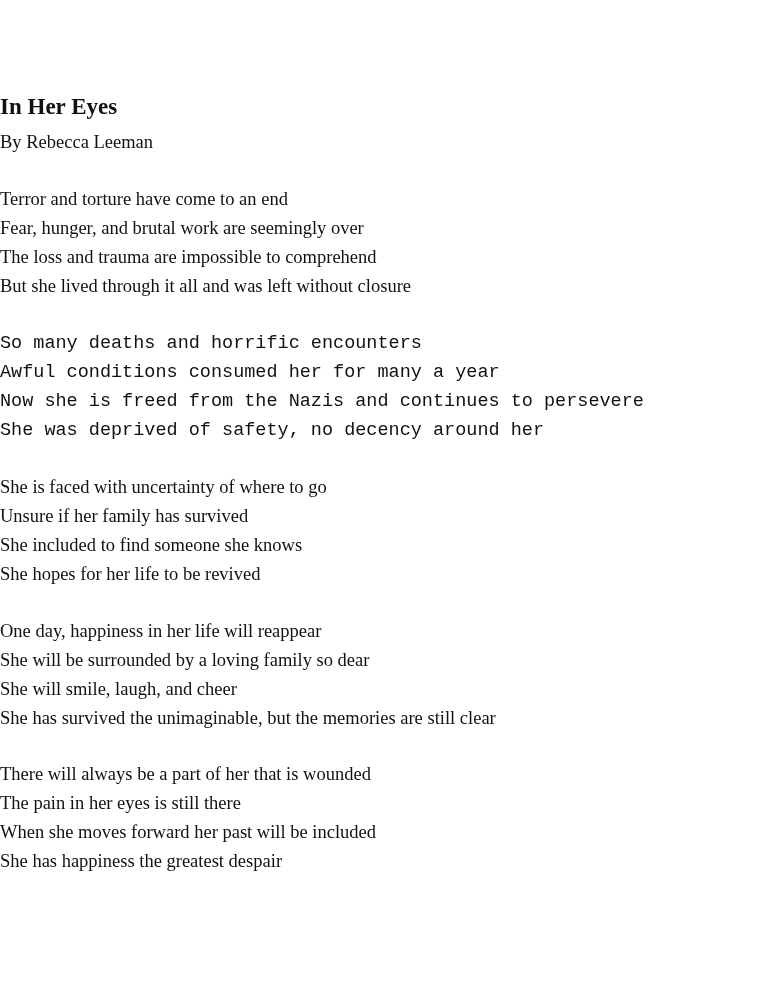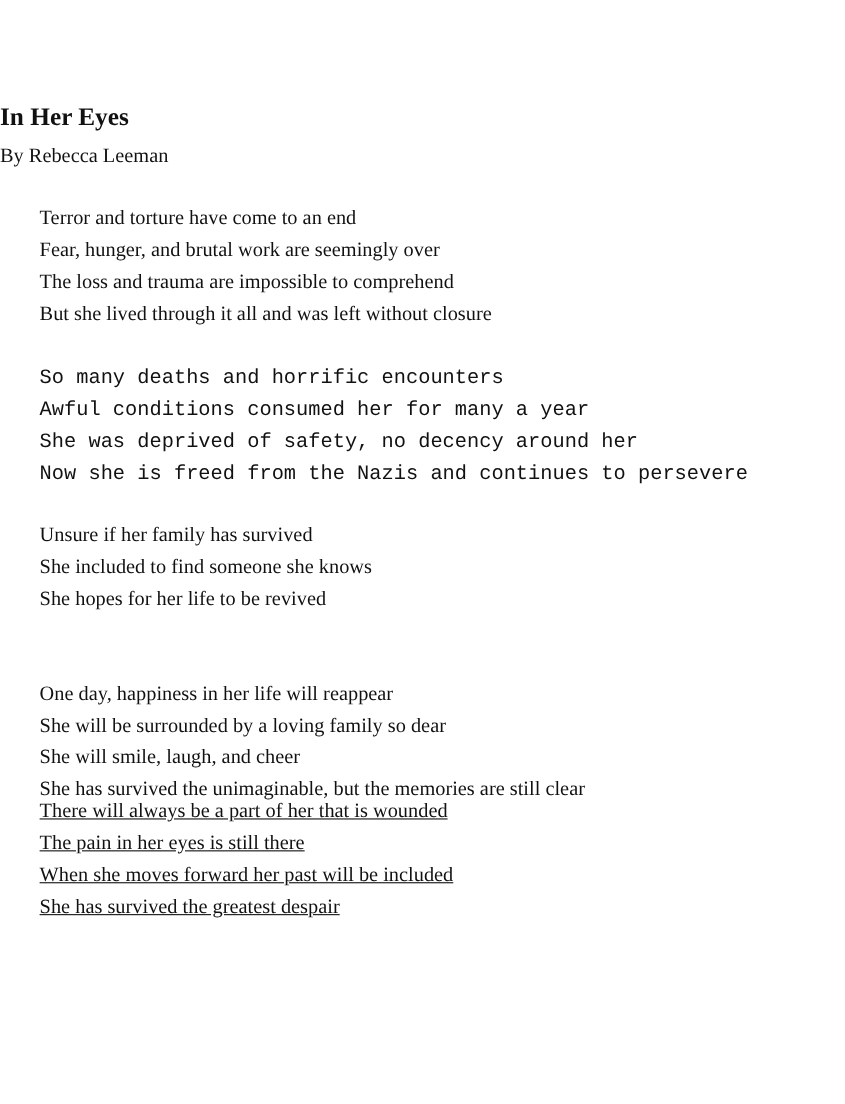--- a/index.html
+++ b/index.html
@@ -46,7 +46,6 @@
       left: 0;
       width: 612px;
       margin: 0;
-      padding-left: 36px;
     }
     .line {
       display: block;

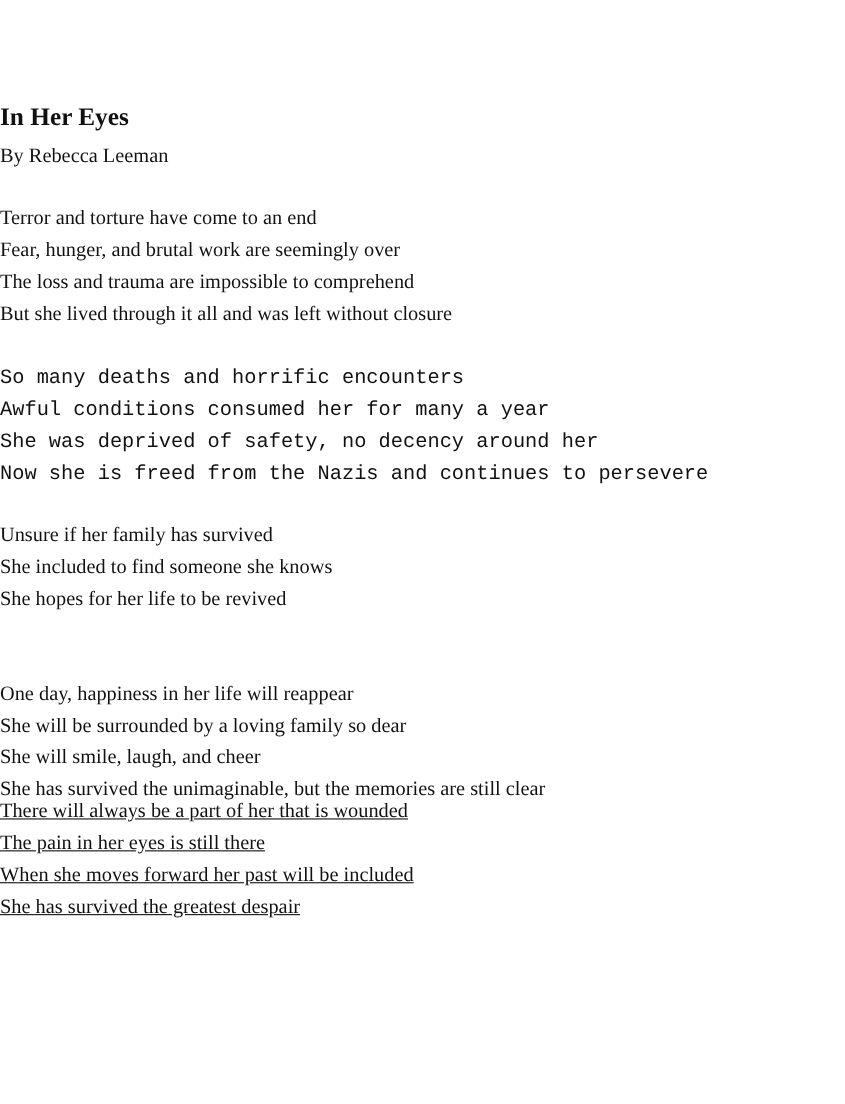--- a/index.html
+++ b/index.html
@@ -77,8 +77,8 @@
   <div class="stanza s1">
     <span class="line">So many deaths and horrific encounters</span>
     <span class="line">Awful conditions consumed her for many a year</span>
+    <span class="line">Now she is freed from the Nazis and continues to persevere</span>
     <span class="line">She was deprived of safety, no decency around her</span>
-    <span class="line">Now she is freed from the Nazis and continues to persevere</span>
   </div>
 
   <div class="stanza s2">

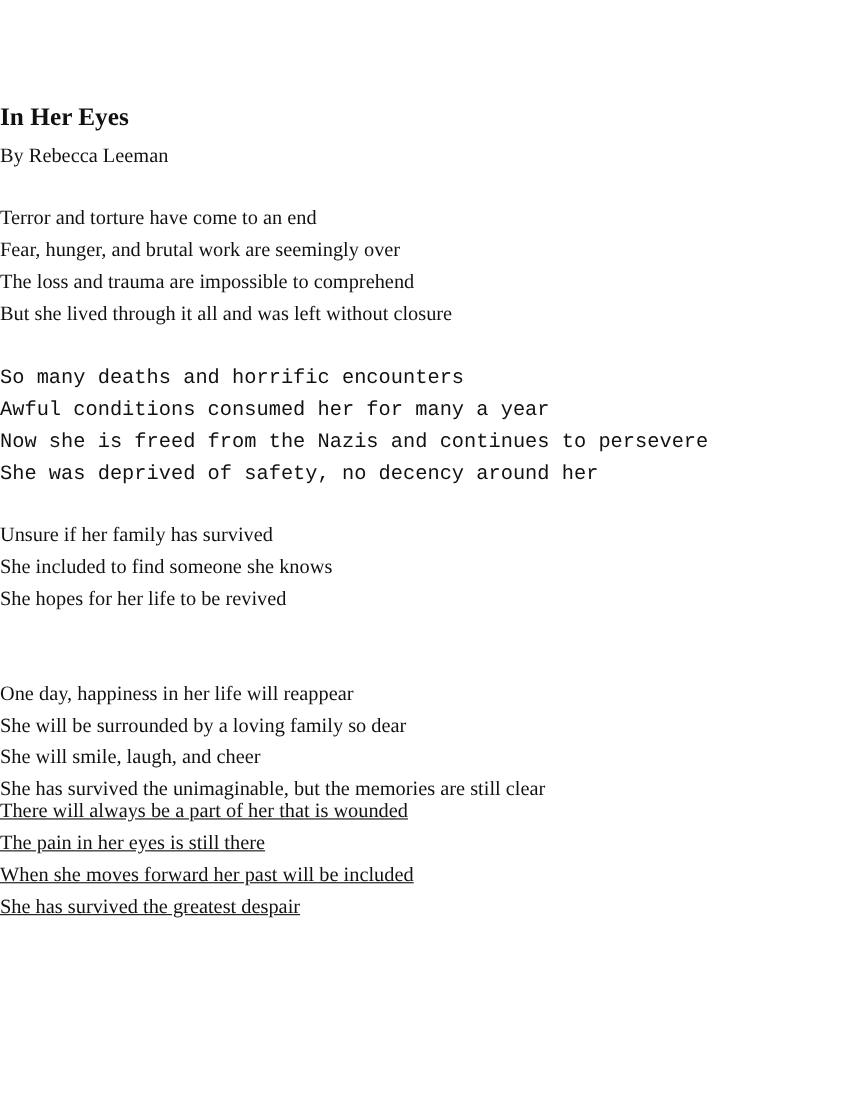--- a/index.html
+++ b/index.html
@@ -82,6 +82,7 @@
   </div>
 
   <div class="stanza s2">
+    <span class="line">She is faced with uncertainty of where to go</span>
     <span class="line">Unsure if her family has survived</span>
     <span class="line">She included to find someone she knows</span>
     <span class="line">She hopes for her life to be revived</span>

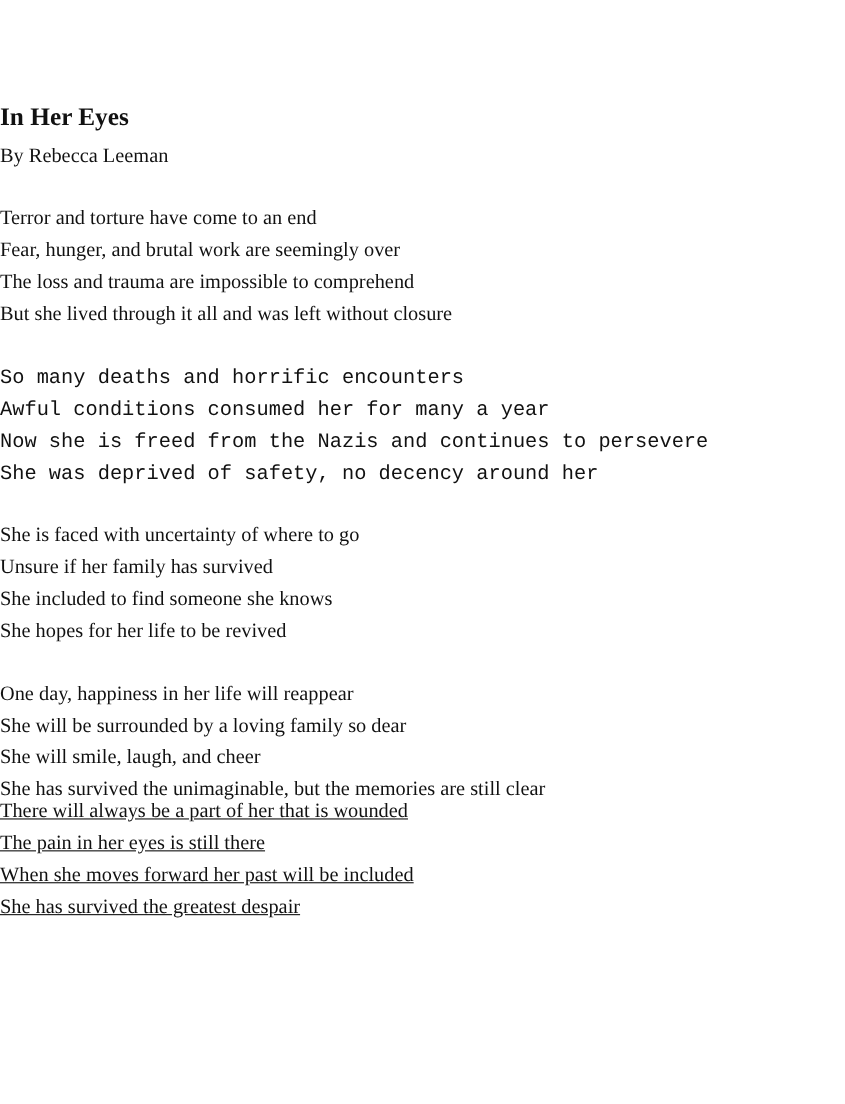--- a/index.html
+++ b/index.html
@@ -58,7 +58,7 @@
     .s1 { top: 329px; font-family: Liberation Mono, monospace; }
     .s2 { top: 473px; }
     .s3 { top: 617px; }
-    .s4 { top: 724px; text-decoration: underline; }
+    .s4 { top: 760px; }
   </style>
 </head>
 <body>

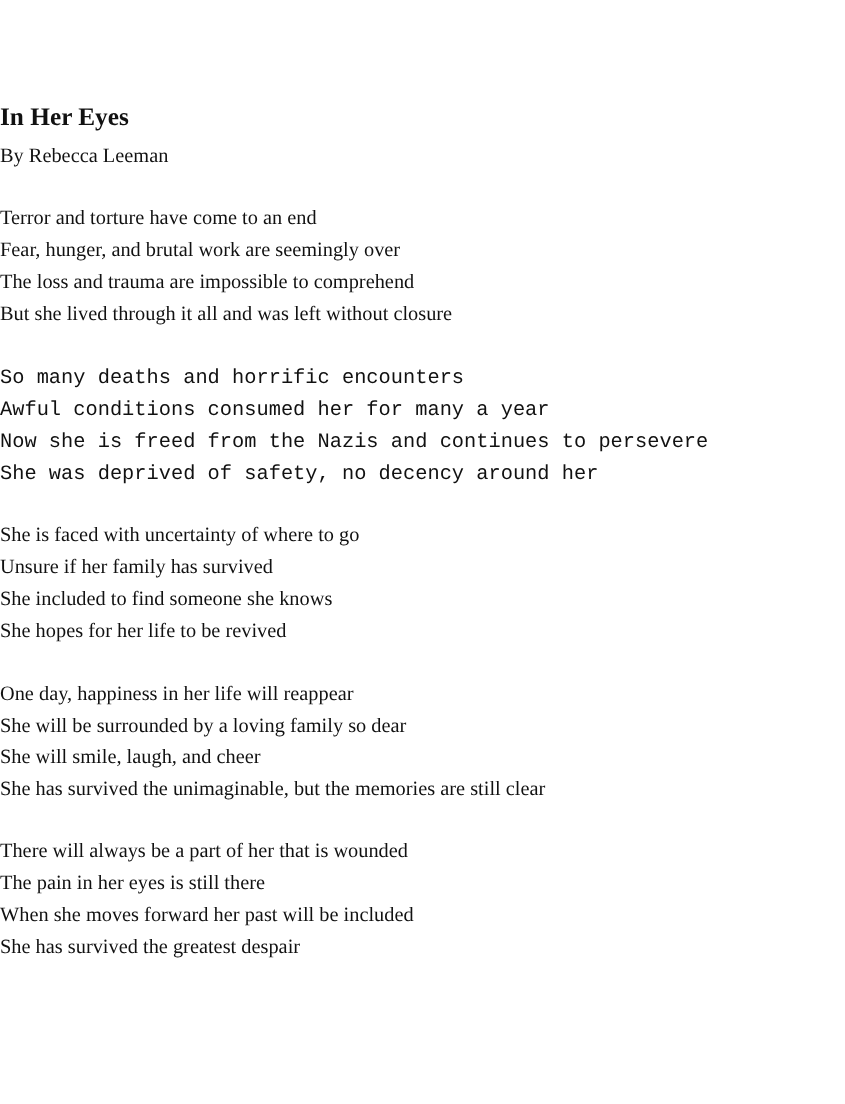--- a/index.html
+++ b/index.html
@@ -99,7 +99,7 @@
     <span class="line">There will always be a part of her that is wounded</span>
     <span class="line">The pain in her eyes is still there</span>
     <span class="line">When she moves forward her past will be included</span>
-    <span class="line">She has survived the greatest despair</span>
+    <span class="line">She has happiness the greatest despair</span>
   </div>
 </div>
 

